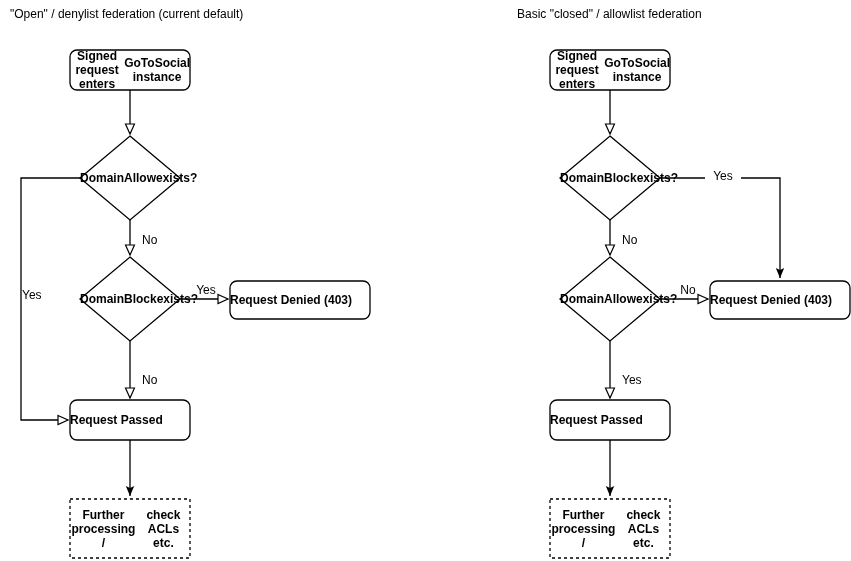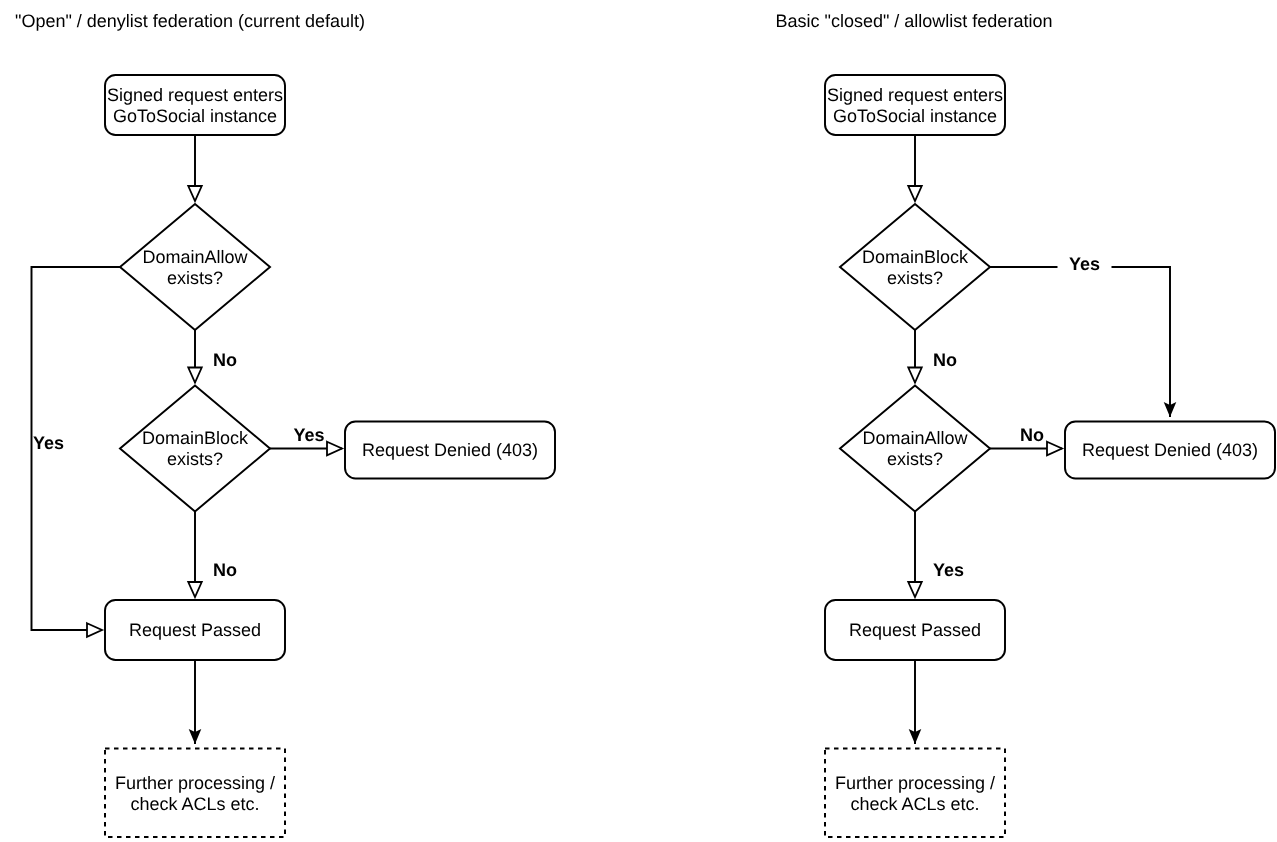--- a/index.html
+++ b/index.html
@@ -27,13 +27,13 @@
   .lbl {
     position: absolute;
     display: flex;
-    flex-direction: column;
+    flex-direction: row;
     align-items: center;
-    justify-content: center;
     text-align: center;
     font-size: 12px;
     line-height: 14px;
     color: var(--text, #000000);
+    font-weight: bold;
   }
   .edge-lbl {
     position: absolute;

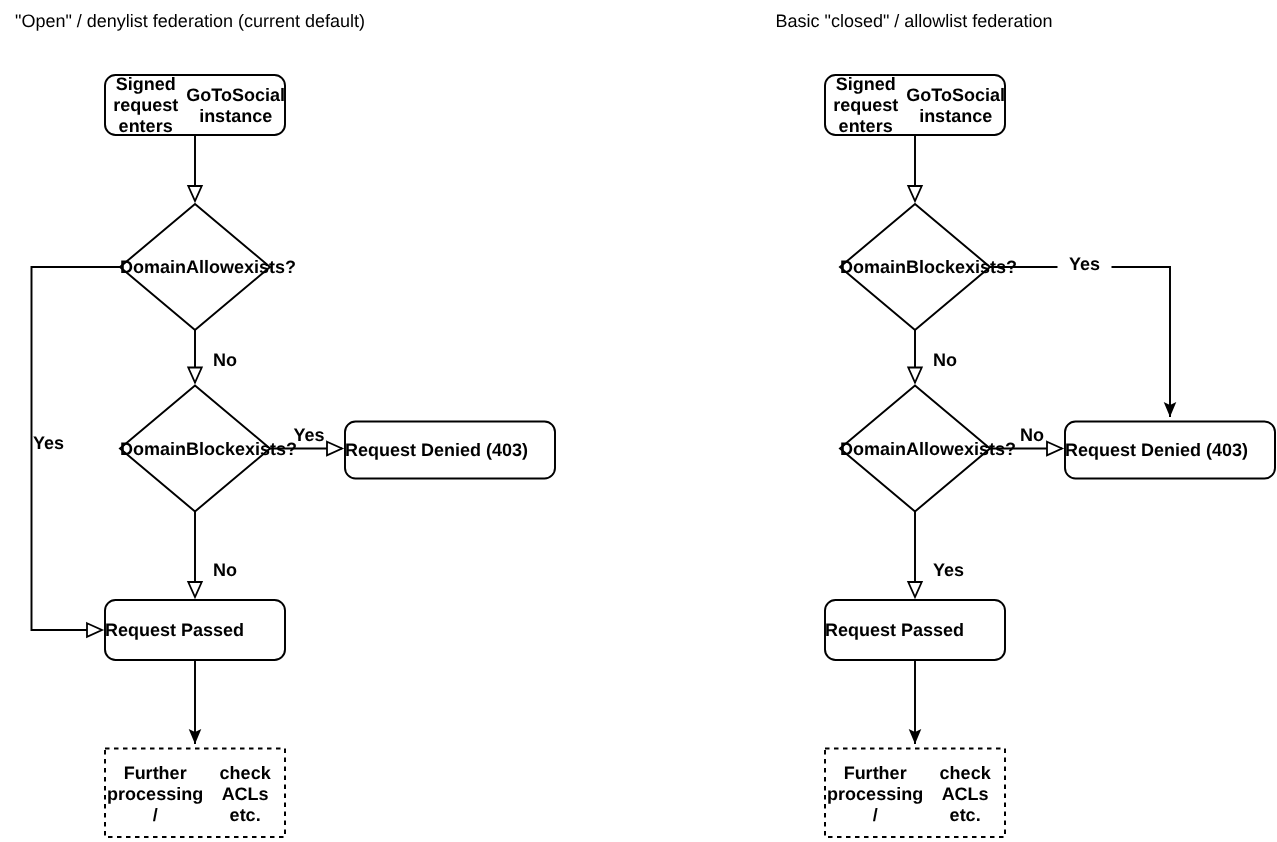--- a/index.html
+++ b/index.html
@@ -41,7 +41,6 @@
     line-height: 14px;
     color: var(--text, #000000);
     white-space: nowrap;
-    font-weight: bold;
   }
   .centered { text-align: center; }
   .bg-white { background: var(--background, #ffffff); padding: 0 2px; }

